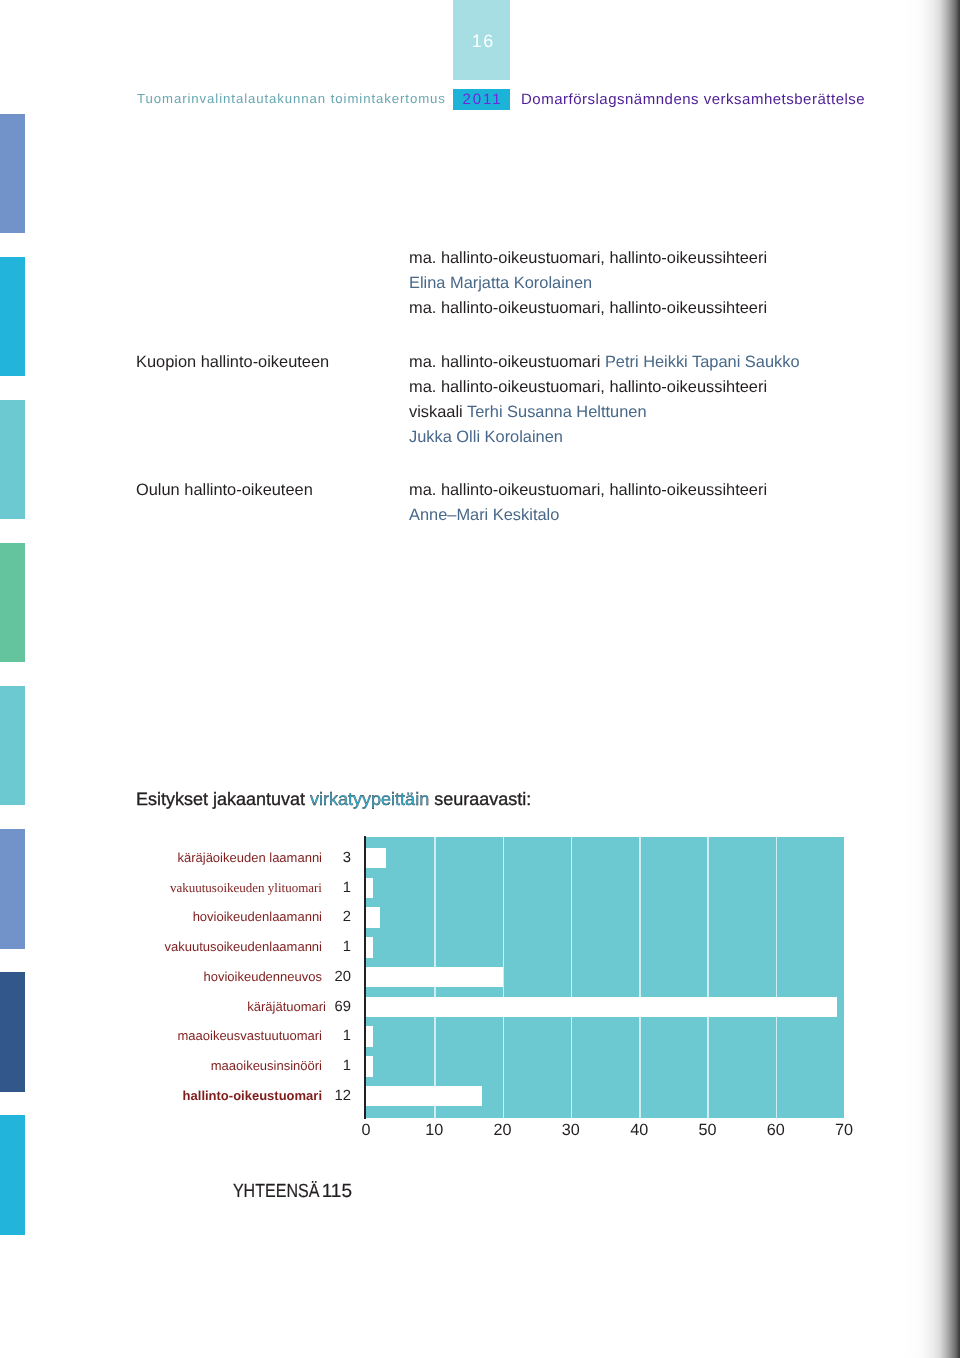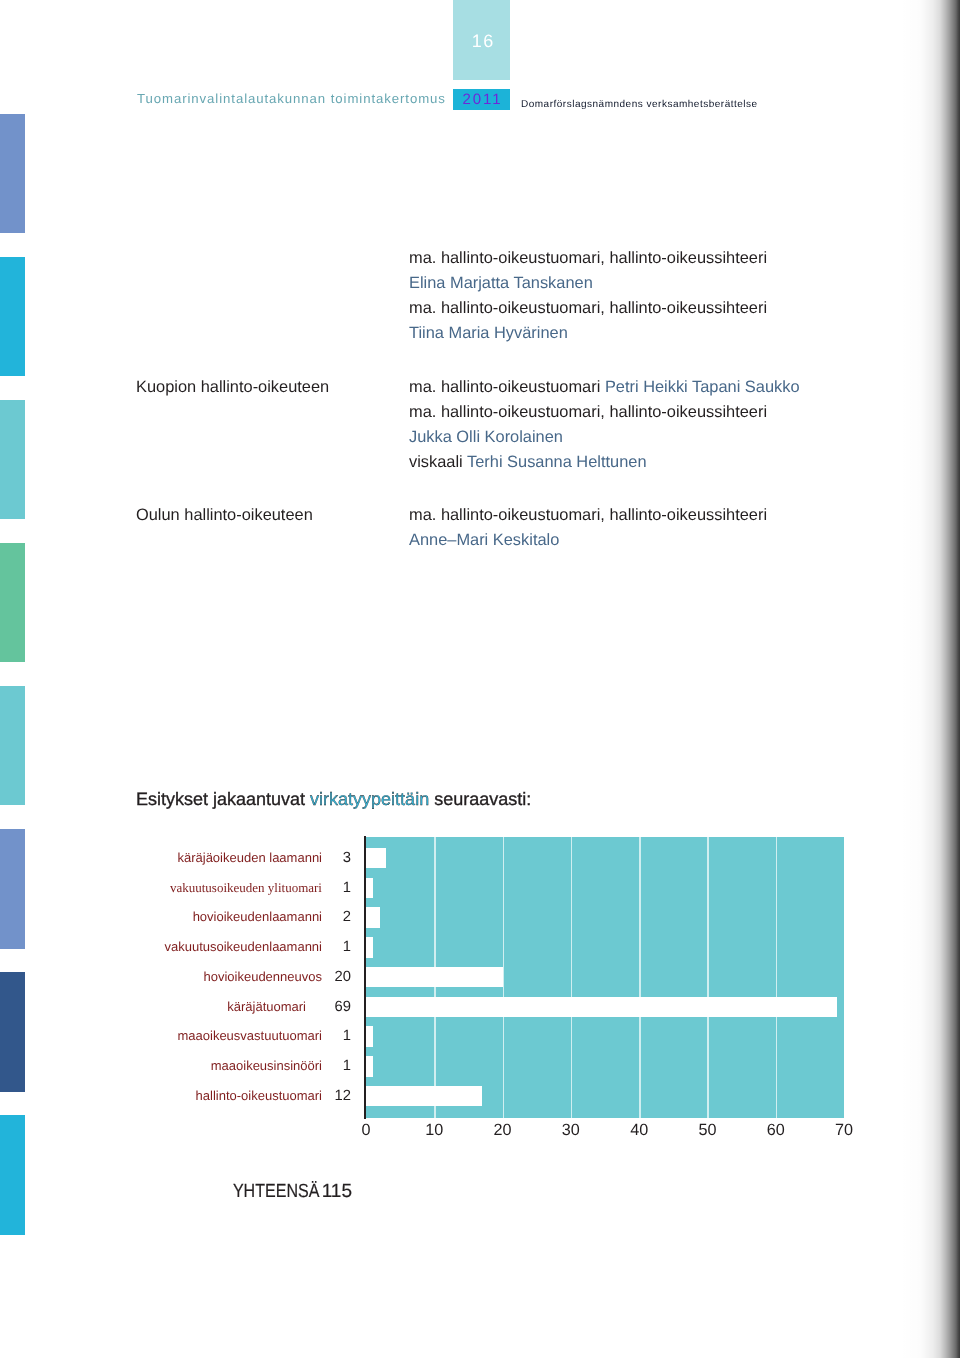--- a/index.html
+++ b/index.html
@@ -37,7 +37,7 @@
   .hdr-left{position:absolute;left:137px;top:2px;color:#68a7b2;font-size:13.2px;letter-spacing:0.92px;white-space:nowrap;}
   .hdr-year-block{position:absolute;left:453px;top:0;width:57px;height:21px;background:#1cb3d8;}
   .hdr-year{position:absolute;left:453px;top:2px;width:57px;text-align:center;color:#6d28d9;font-size:15px;letter-spacing:1.9px;text-indent:1.9px;}
-  .hdr-right{position:absolute;left:521px;top:10px;color:#0f172a;font-size:10px;letter-spacing:0.50px;white-space:nowrap;}
+  .hdr-right{position:absolute;left:521px;top:2px;color:#4c1d95;font-size:15px;letter-spacing:0.50px;white-space:nowrap;}
 
   
   .listing{position:absolute;left:136px;top:246px;width:760px;}

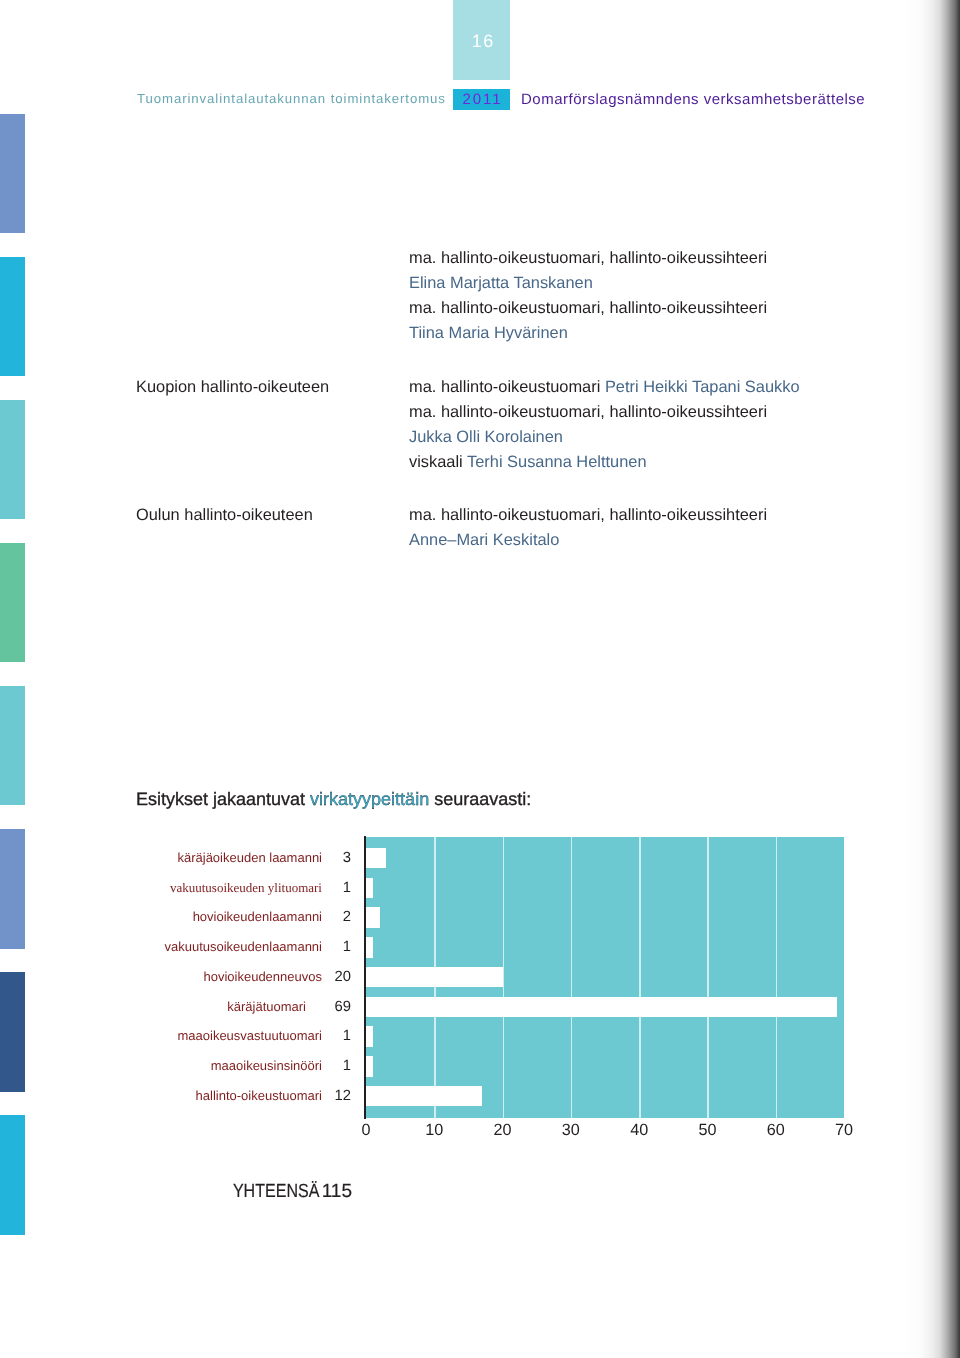--- a/index.html
+++ b/index.html
@@ -97,7 +97,7 @@
       <div class="row">
         <div class="entries">
           <div class="ln"><span>ma. hallinto-oikeustuomari, hallinto-oikeussihteeri</span></div>
-          <div class="ln"><span class="nm">Elina Marjatta Tanskanen</span></div>
+          <div class="ln"><span class="nm">Elina Marjatta Korolainen</span></div>
           <div class="ln"><span>ma. hallinto-oikeustuomari, hallinto-oikeussihteeri</span></div>
           <div class="ln"><span class="nm">Tiina Maria Hyvärinen</span></div>
         </div>

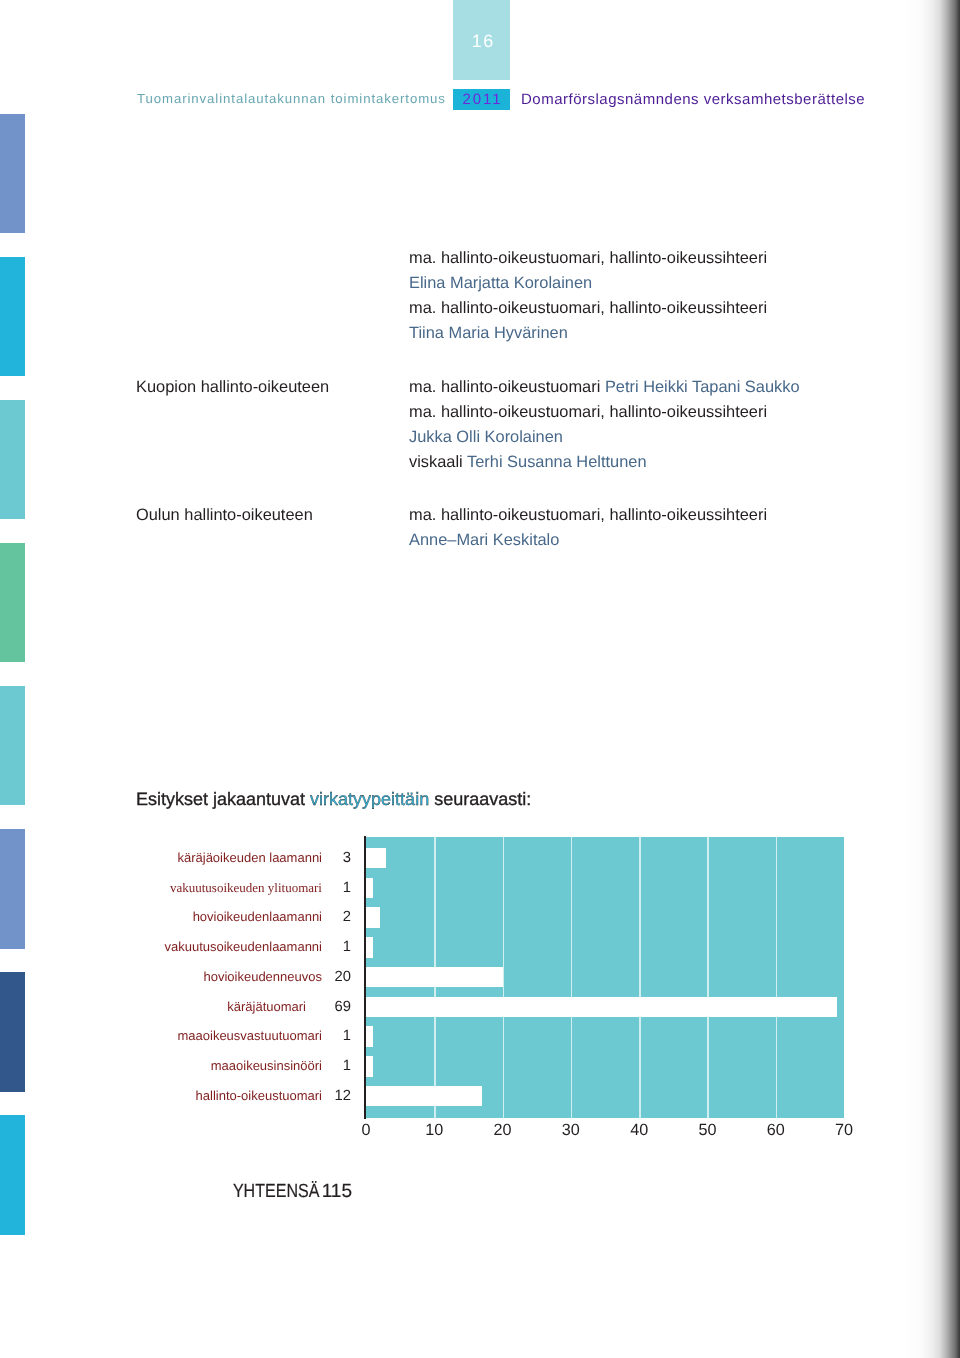--- a/index.html
+++ b/index.html
@@ -99,7 +99,6 @@
           <div class="ln"><span>ma. hallinto-oikeustuomari, hallinto-oikeussihteeri</span></div>
           <div class="ln"><span class="nm">Elina Marjatta Korolainen</span></div>
           <div class="ln"><span>ma. hallinto-oikeustuomari, hallinto-oikeussihteeri</span></div>
-          <div class="ln"><span class="nm">Tiina Maria Hyvärinen</span></div>
         </div>
       </div>
       <div class="row">

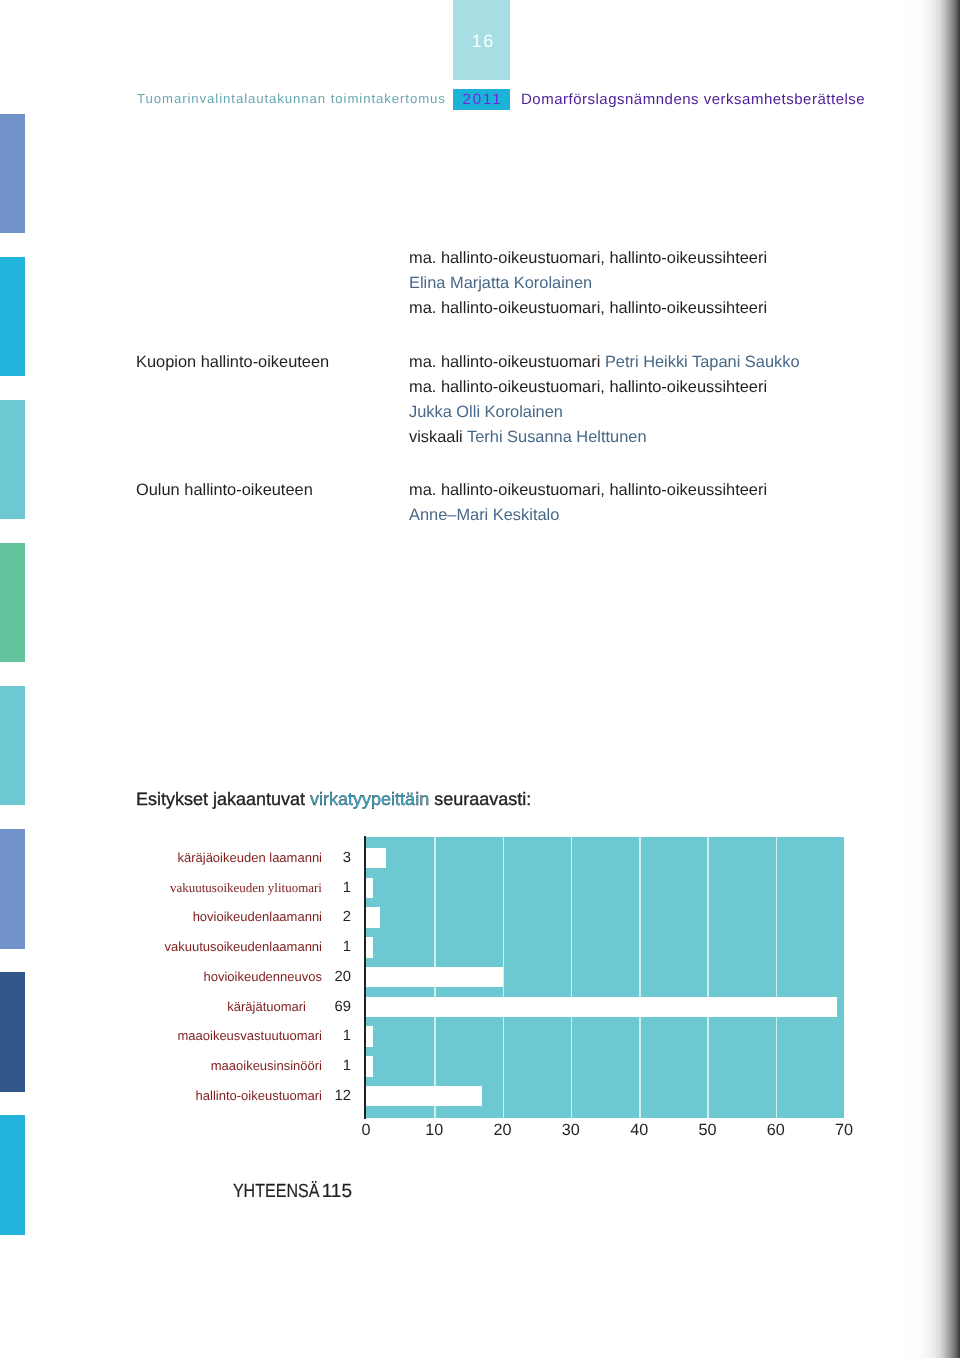--- a/index.html
+++ b/index.html
@@ -106,8 +106,8 @@
         <div class="entries">
           <div class="ln"><span>ma. hallinto-oikeustuomari </span><span class="nm">Petri Heikki Tapani Saukko</span></div>
           <div class="ln"><span>ma. hallinto-oikeustuomari, hallinto-oikeussihteeri</span></div>
+          <div class="ln"><span>viskaali </span><span class="nm">Terhi Susanna Helttunen</span></div>
           <div class="ln"><span class="nm">Jukka Olli Korolainen</span></div>
-          <div class="ln"><span>viskaali </span><span class="nm">Terhi Susanna Helttunen</span></div>
         </div>
       </div>
       <div class="row">

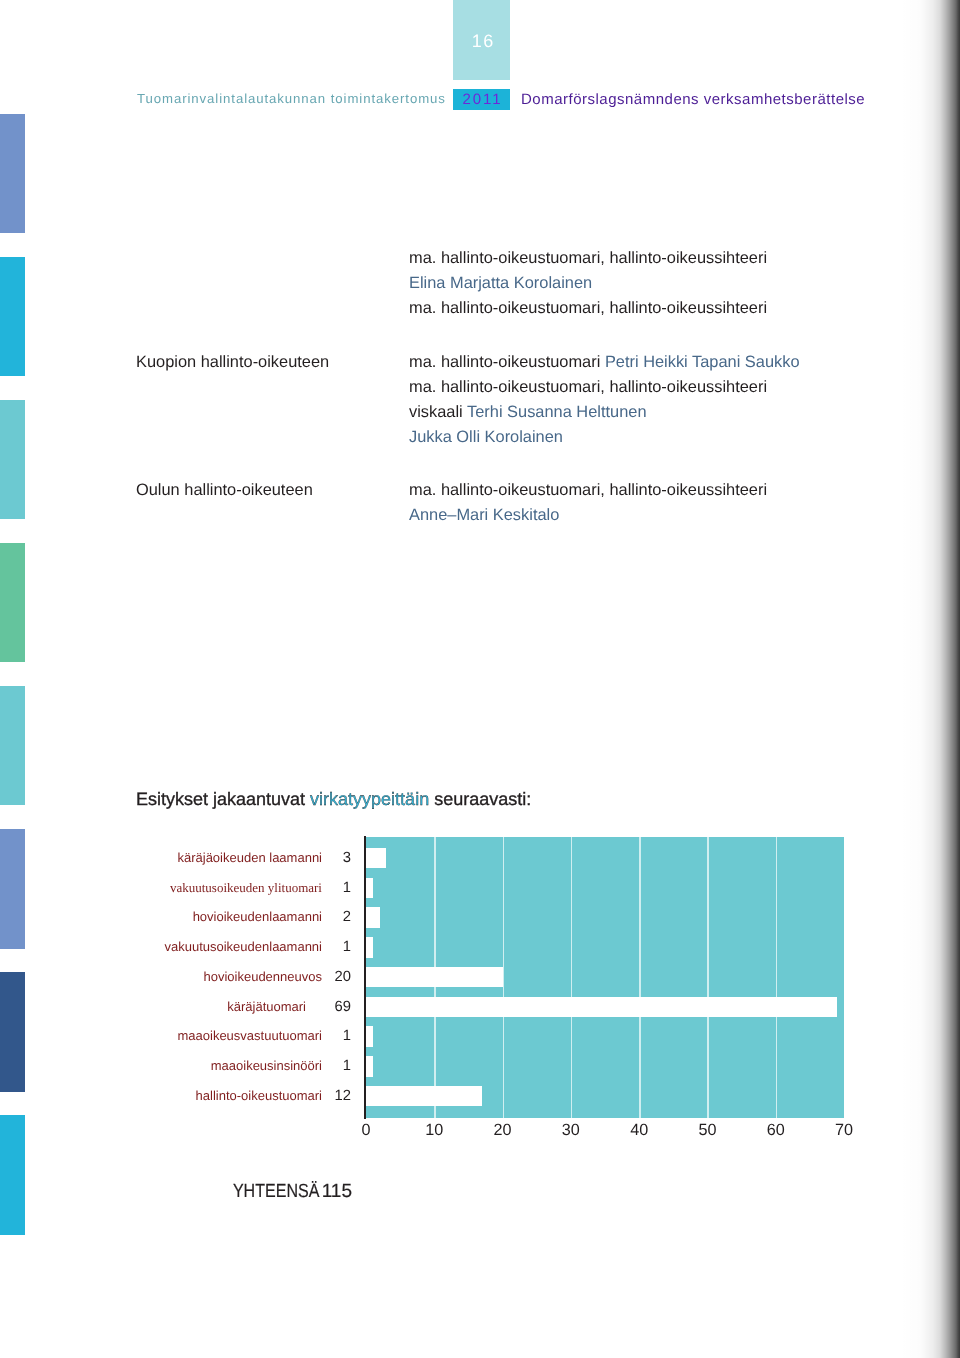--- a/index.html
+++ b/index.html
@@ -150,7 +150,7 @@
       <div class="clabel" style="top: 131.8px; right: 522px;">hovioikeudenneuvos</div>
       <div class="cval" style="top: 131.8px; right: 493px;">20</div>
       <div class="bar" style="left: 0px; top: 159.55px; width: 471.171px; height: 20.5px;"></div>
-      <div class="clabel" style="top: 161.55px; right: 538px;">käräjätuomari</div>
+      <div class="clabel" style="top: 161.55px; right: 518px;">käräjätuomari</div>
       <div class="cval" style="top: 161.55px; right: 493px;">69</div>
       <div class="bar" style="left: 0px; top: 189.3px; width: 6.82857px; height: 20.5px;"></div>
       <div class="clabel" style="top: 191.3px; right: 522px;">maaoikeusvastuutuomari</div>

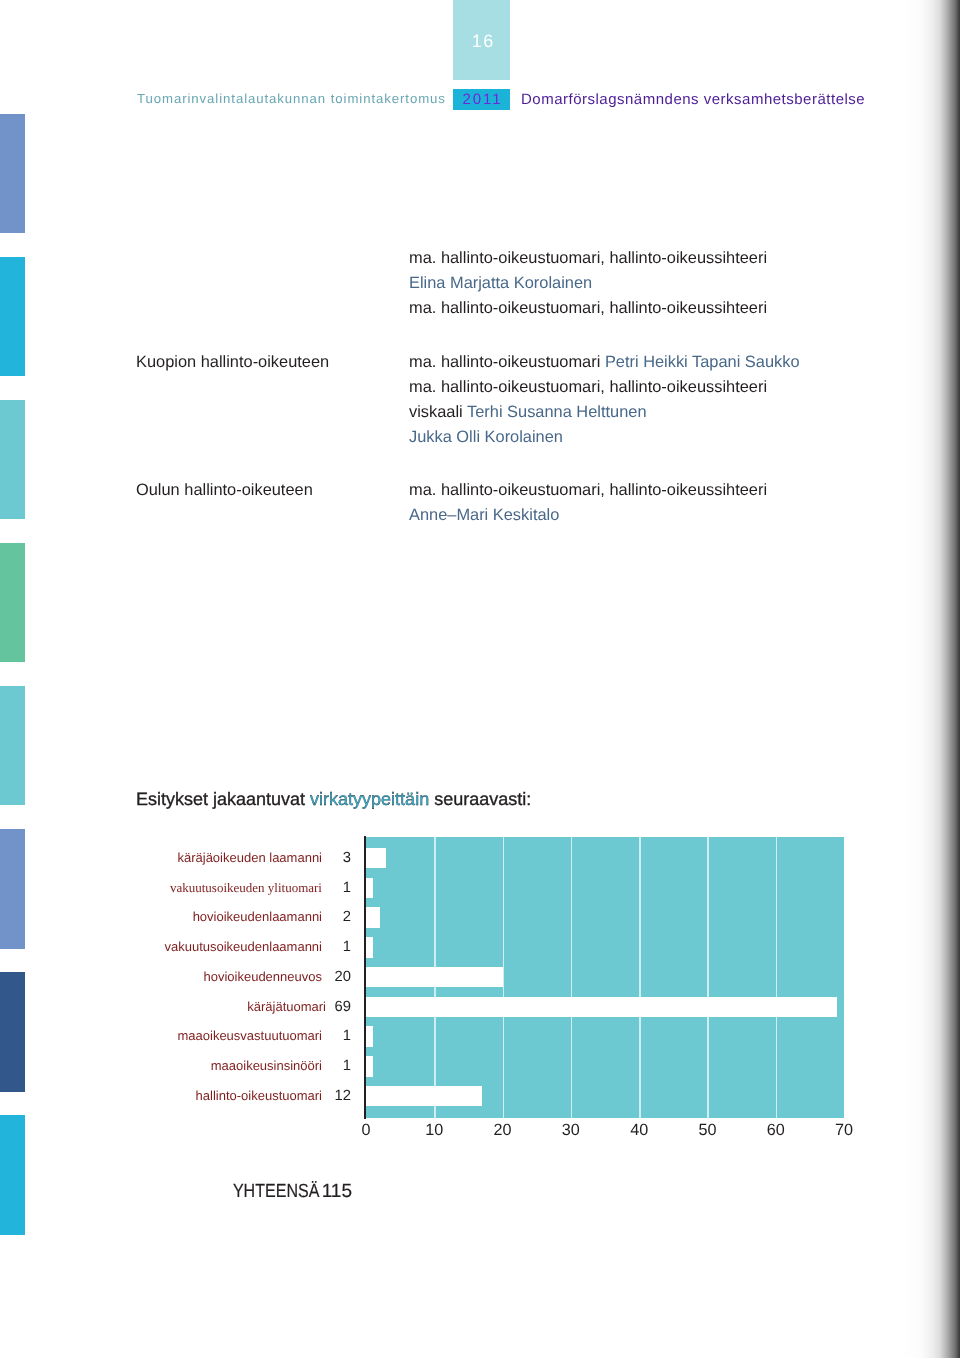--- a/index.html
+++ b/index.html
@@ -159,7 +159,7 @@
       <div class="clabel" style="top: 221.05px; right: 522px;">maaoikeusinsinööri</div>
       <div class="cval" style="top: 221.05px; right: 493px;">1</div>
       <div class="bar" style="left: 0px; top: 248.8px; width: 116.086px; height: 20.5px;"></div>
-      <div class="clabel" style="top: 250.8px; right: 522px;">hallinto-oikeustuomari</div>
+      <div class="clabel" style="top: 250.8px; right: 522px; font-weight: bold;">hallinto-oikeustuomari</div>
       <div class="cval" style="top: 250.8px; right: 493px;">12</div>
       <div class="tick" style="left: -30px;">0</div>
       <div class="tick" style="left: 38.2857px;">10</div>

